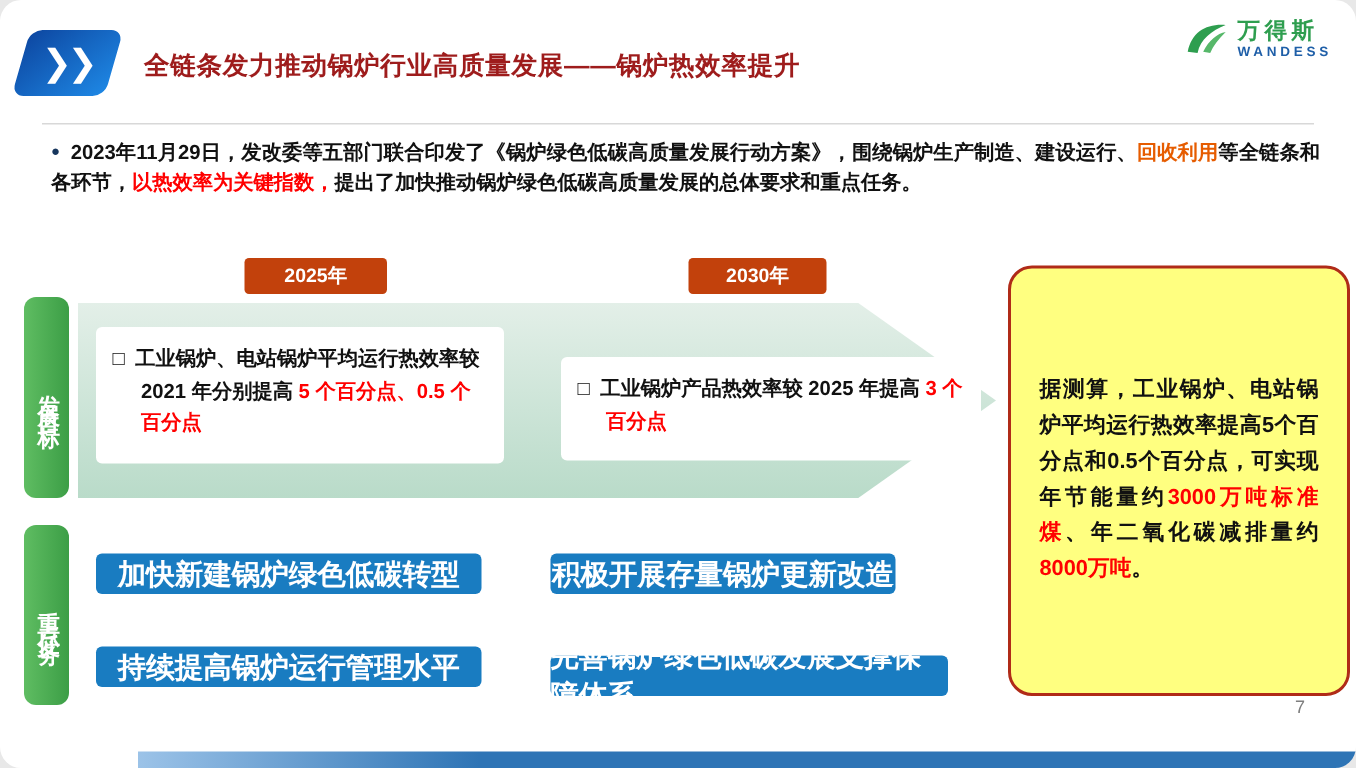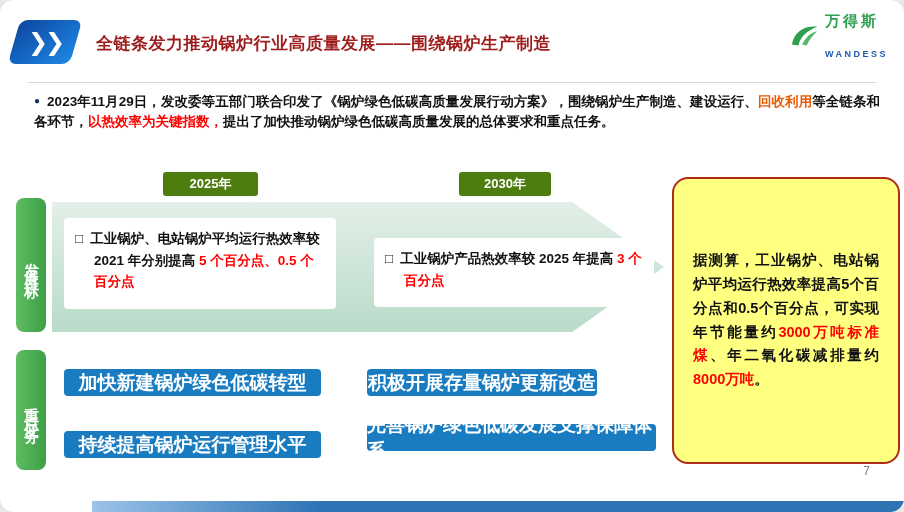--- a/index.html
+++ b/index.html
@@ -27,7 +27,7 @@
   }
   .logo{position:absolute;right:16px;top:12px;display:flex;align-items:center;gap:6px;}
   .logo svg{width:30px;height:26px;}
-  .logo-text{display:flex;flex-direction:column;line-height:1.15;gap:20px;}
+  .logo-text{display:flex;flex-direction:column;line-height:1.15;}
   .logo-name{color:#2e9e4f;font-weight:bold;font-size:15px;letter-spacing:3px;}
   .logo-sub{color:#1f5fa8;font-size:9px;font-weight:bold;letter-spacing:2.5px;}
   .header-divider{position:absolute;left:28px;right:28px;top:82px;height:1px;background:#d8d8d8;}

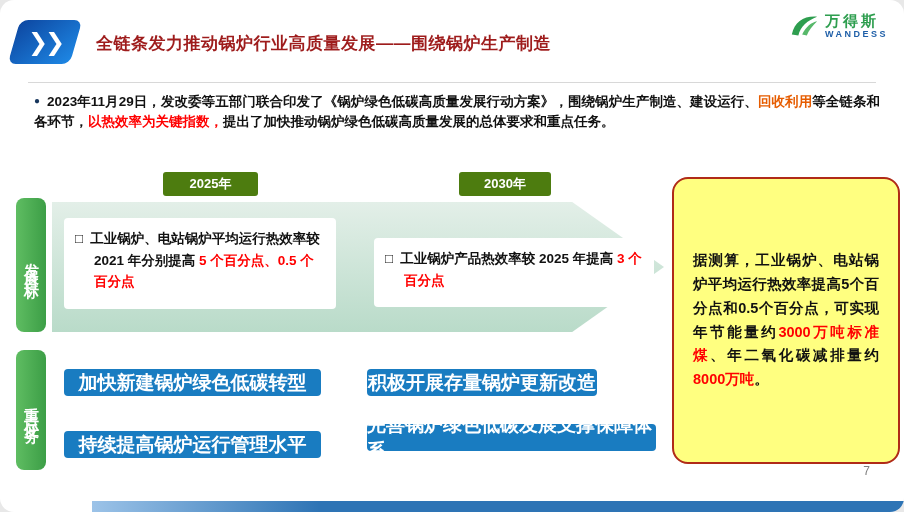--- a/index.html
+++ b/index.html
@@ -103,7 +103,7 @@
   <div class="chevron-badge">
     <span>❯❯</span>
   </div>
-  <div class="slide-title">全链条发力推动锅炉行业高质量发展——围绕锅炉生产制造</div>
+  <div class="slide-title">全链条发力推动锅炉行业高质量发展——锅炉热效率提升</div>
   <div class="logo">
     <svg viewBox="0 0 32 26">
       <path d="M3 22 C6 8, 16 2, 30 3 C20 7, 12 13, 10 23 Z" fill="#2e9e4f"></path>

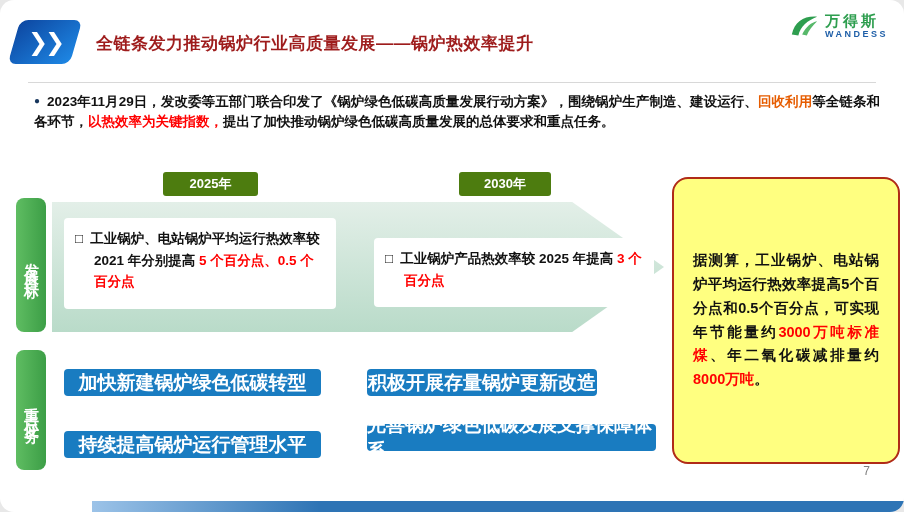--- a/index.html
+++ b/index.html
@@ -39,7 +39,7 @@
   .intro .bullet{color:#17365d;margin-right:7px;font-size:10px;vertical-align:2px;}
   
   .year-badge{
-    position:absolute;top:172px;height:24px;background:#4d7c0f;color:#fff;
+    position:absolute;top:172px;height:24px;background:#c2410c;color:#fff;
     font-weight:bold;font-size:13px;border-radius:3px;
     display:flex;align-items:center;justify-content:center;
   }

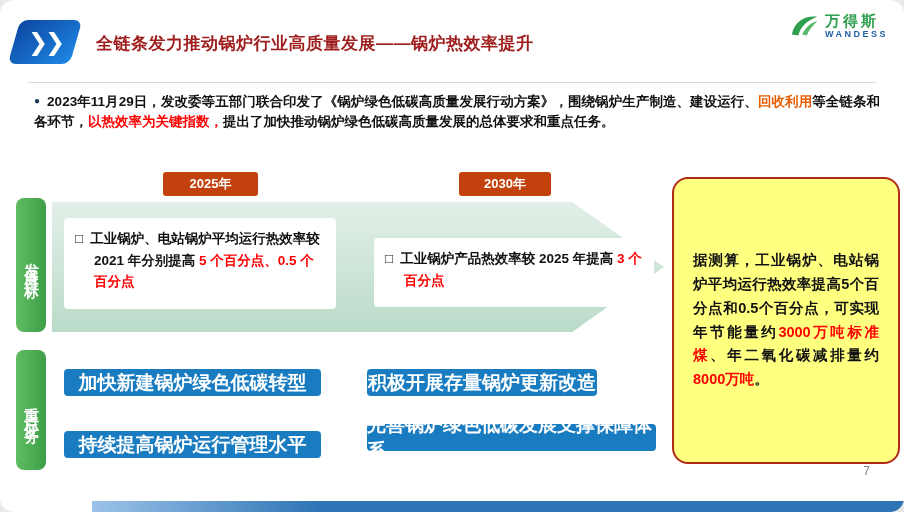--- a/index.html
+++ b/index.html
@@ -79,7 +79,7 @@
   .task-1{left:64px;top:369px;width:257px;}
   .task-2{left:367px;top:369px;width:230px;}
   .task-3{left:64px;top:431px;width:257px;}
-  .task-4{left:367px;top:424px;width:289px;}
+  .task-4{left:367px;top:437px;width:265px;}
   
   .callout{
     position:absolute;left:672px;top:177px;width:228px;height:287px;

